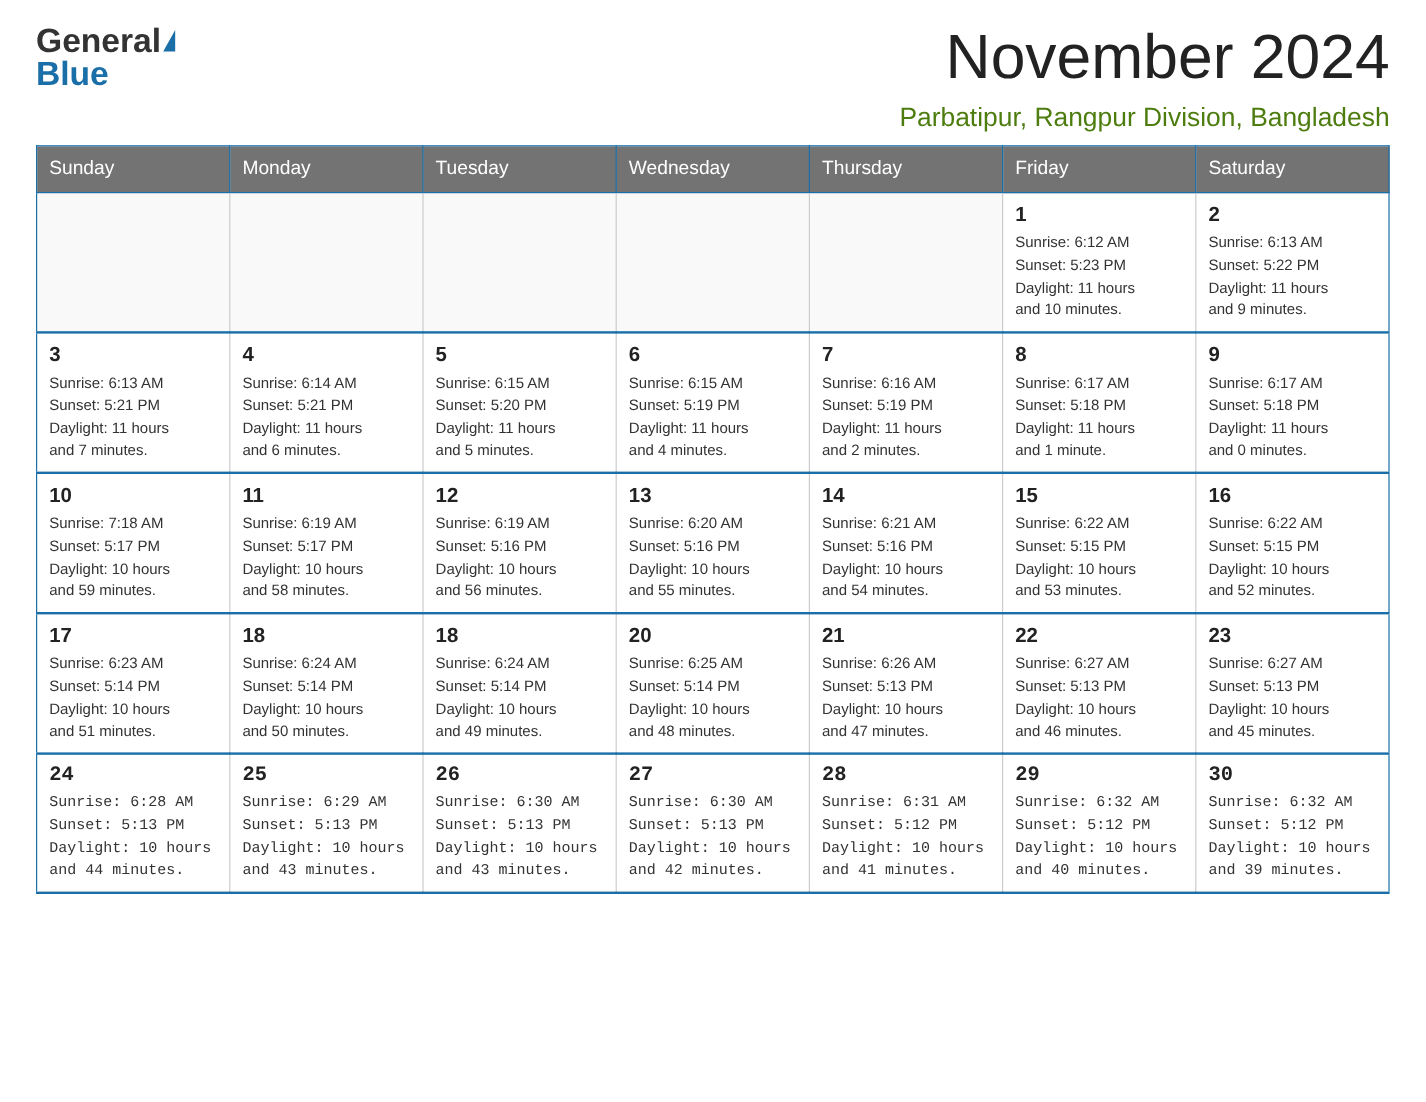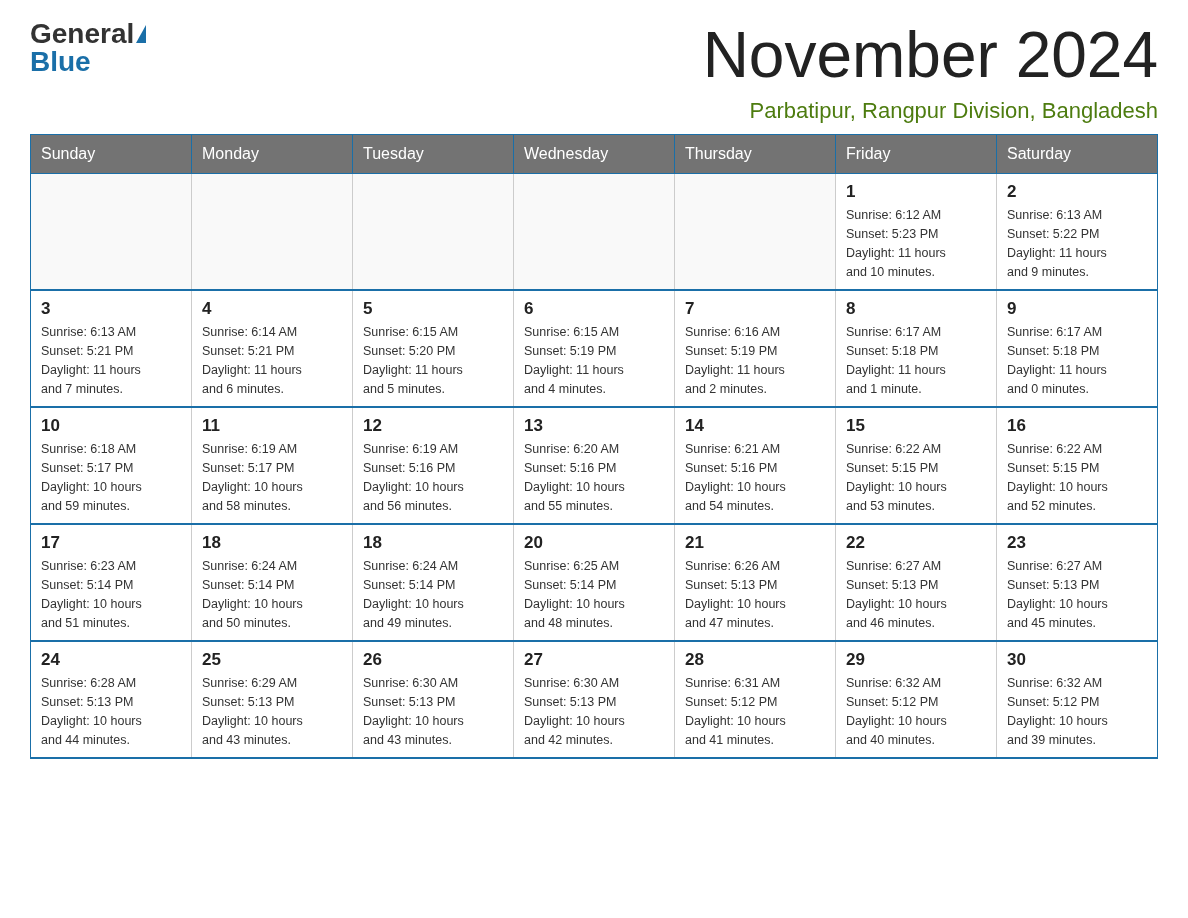--- a/index.html
+++ b/index.html
@@ -46,7 +46,7 @@
       text-align: right;
     }
     .month-title {
-      font-size: 64px;
+      font-size: 52px;
       font-weight: 300;
       color: #222;
       line-height: 1.1;

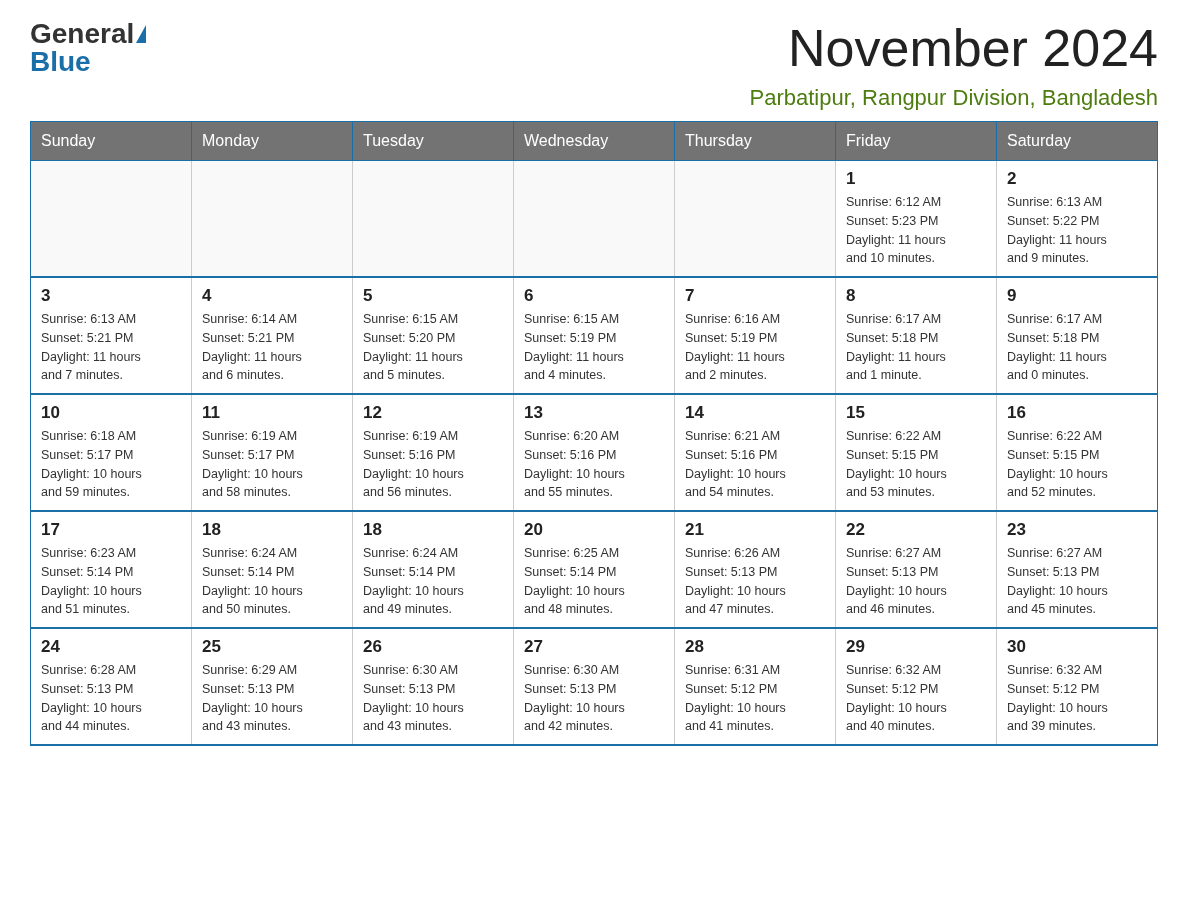--- a/index.html
+++ b/index.html
@@ -212,7 +212,7 @@
       <tr>
         <td>
           <div class="day-number">10</div>
-          <div class="day-info" style="white-space: pre-line;">Sunrise: 6:18 AM
+          <div class="day-info" style="white-space: pre-line;">Sunrise: 7:18 AM
 Sunset: 5:17 PM
 Daylight: 10 hours
 and 59 minutes.</div>

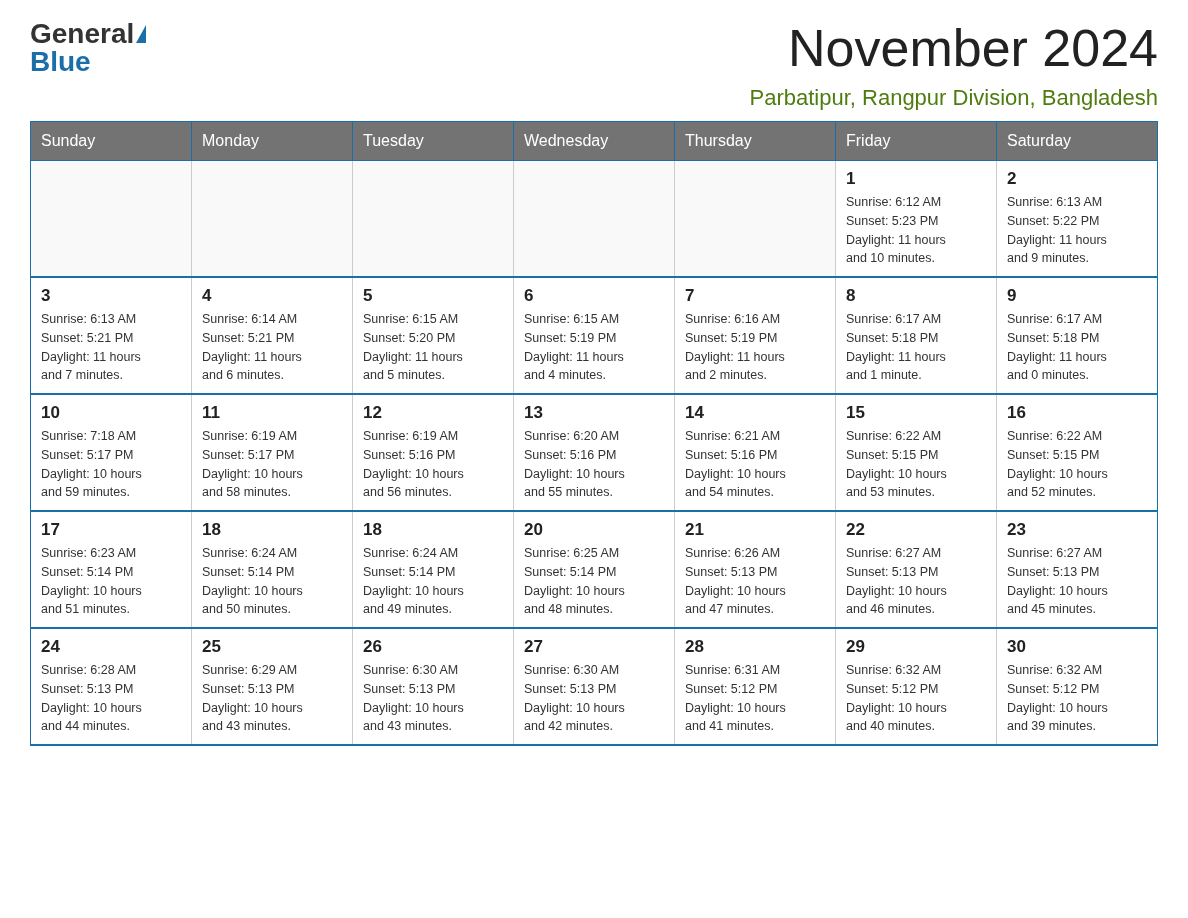--- a/index.html
+++ b/index.html
@@ -105,6 +105,7 @@
     }
     .calendar tbody tr:last-child {
       border-bottom: 2px solid #1a6fa8;
+      font-family: Liberation Mono, monospace;
     }
   </style>
 </head>

